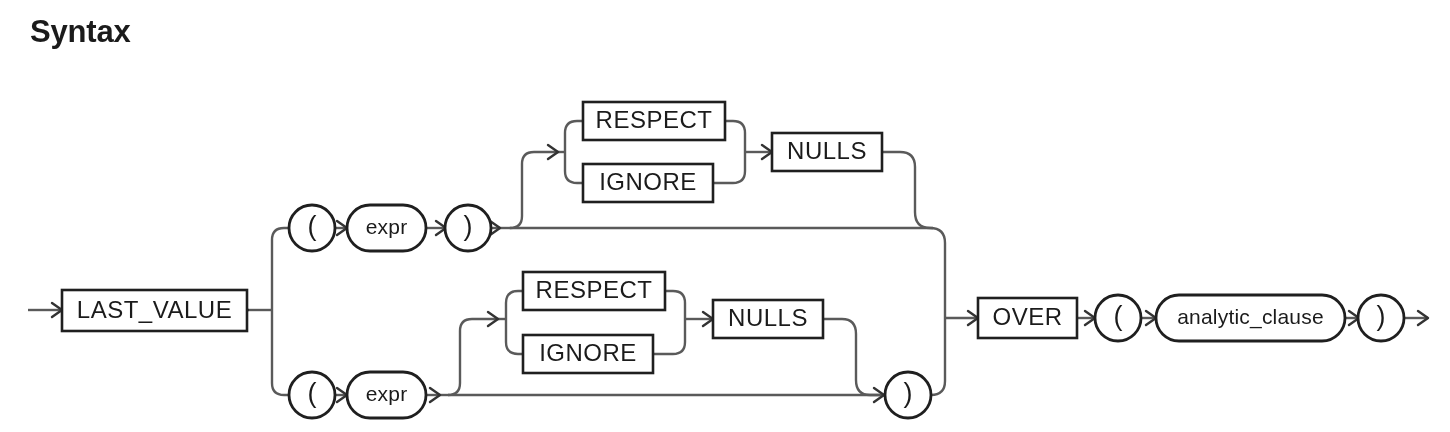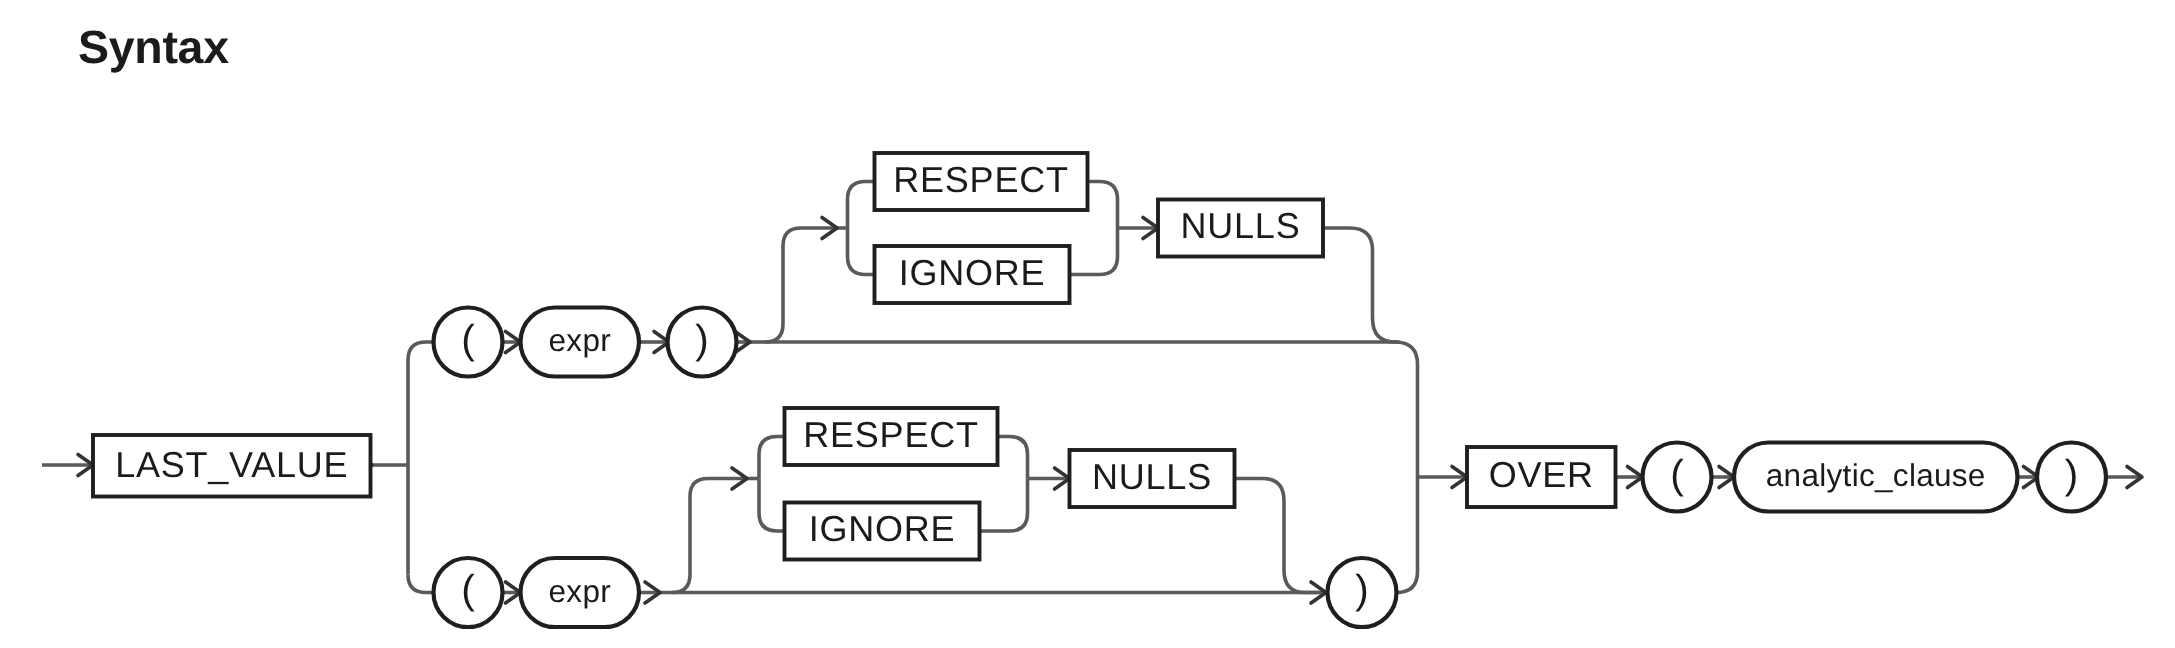--- a/index.html
+++ b/index.html
@@ -23,7 +23,6 @@
     color: #1b1b1b;
     letter-spacing: -0.2px;
     font-family: "Liberation Sans", sans-serif;
-    margin-left: 22px;
   }
   #diagram-wrap {
     position: absolute;

